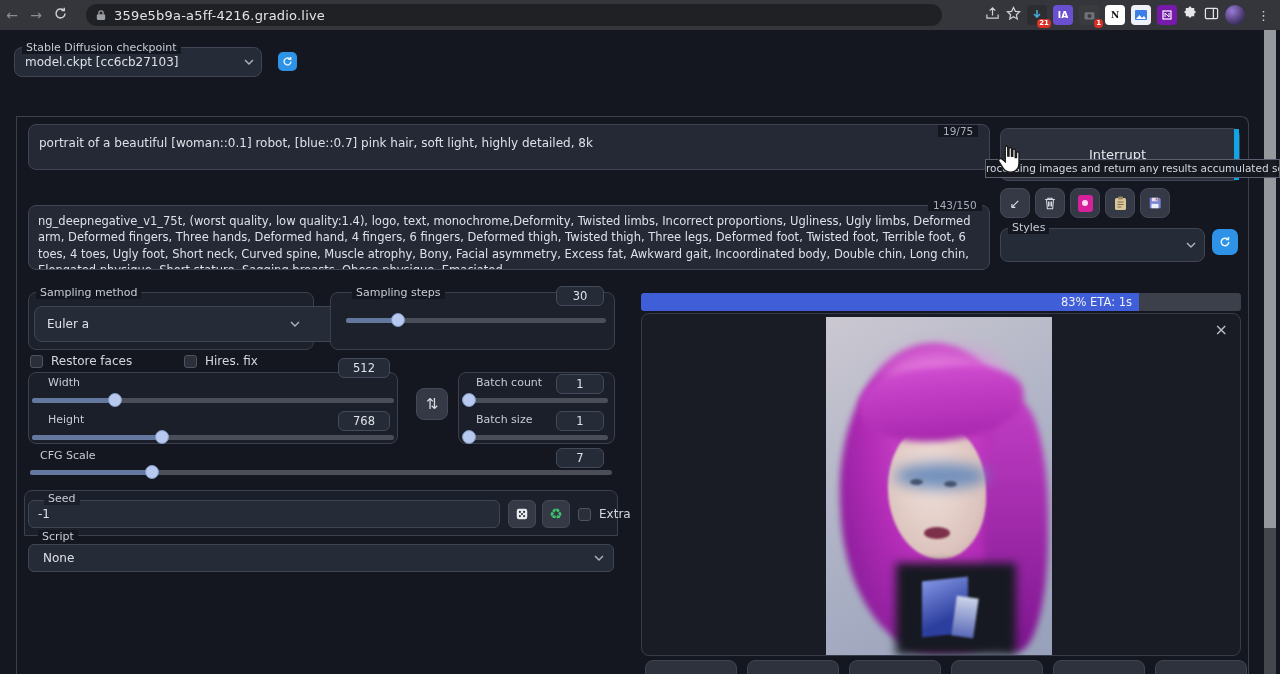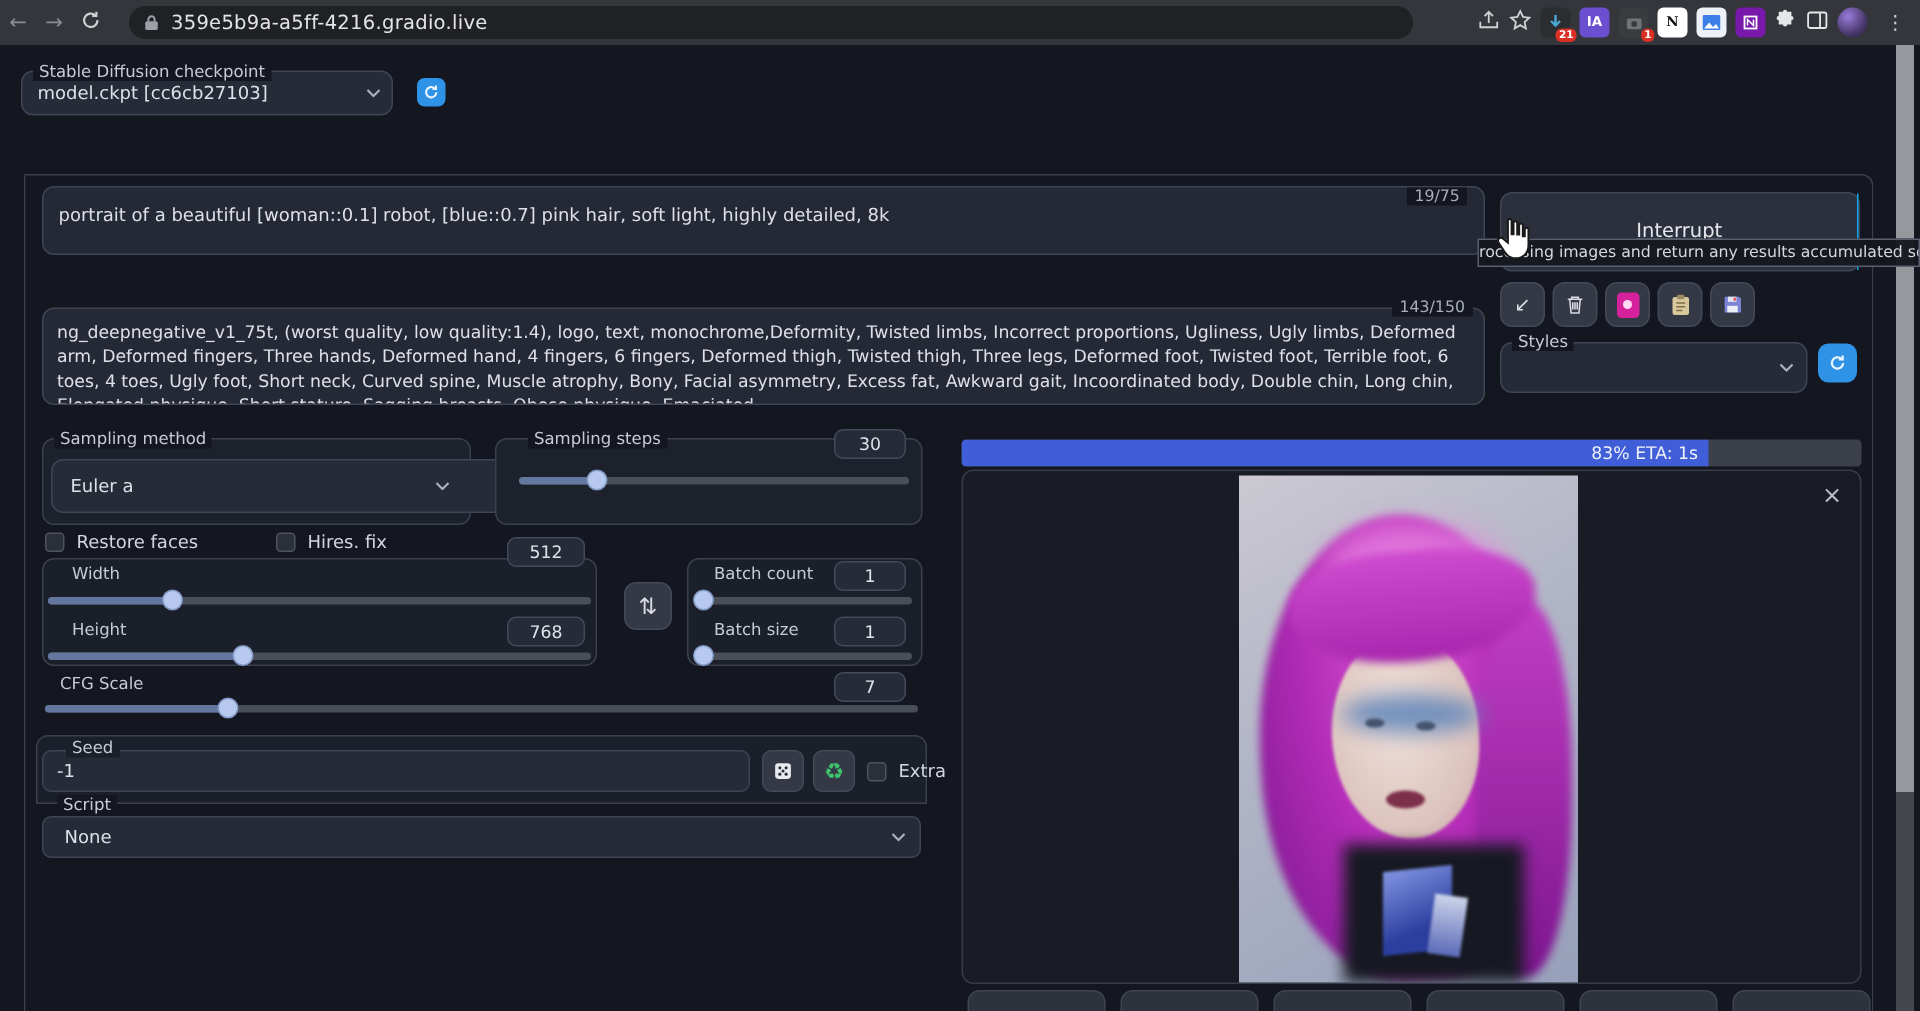--- a/index.html
+++ b/index.html
@@ -43,7 +43,7 @@
 
   .gen-box { position:absolute; left:1000px; top:128px; width:240px; height:53px; background:#2c303c; border:1px solid #3f4554; border-radius:8px; display:flex; z-index:2; }
   .gen-box .half { flex:1; display:flex; align-items:center; justify-content:center; color:#e4e7ec; font-size:13px; }
-  .gen-box .half:first-child { border-right:1px solid #0ea5e9;text-decoration:underline; }
+  .gen-box .half:first-child { border-right:5px solid #0ea5e9;text-decoration:underline; }
   .tooltip { position:absolute; left:985px; top:159px; width:295px; height:19px; background:rgba(22,24,31,.96); border:1px solid #5a6070; color:#d4d8df; font-size:10.5px; line-height:17px; text-align:right; padding-right:5px; white-space:nowrap; overflow:hidden; z-index:5; }
   .cursor { position:absolute; left:994px; top:143px; z-index:6; }
 

